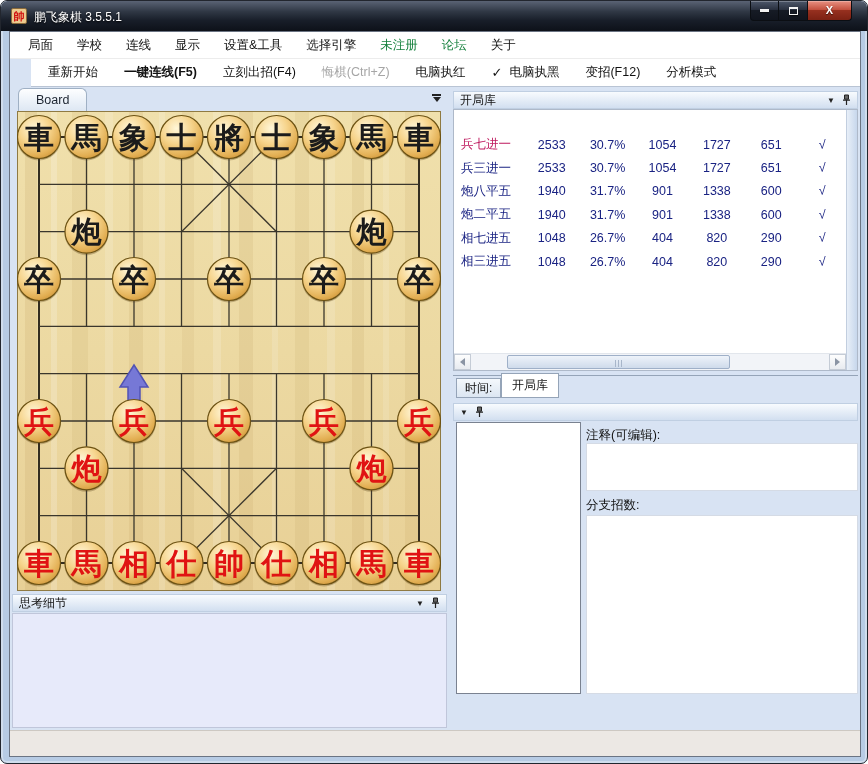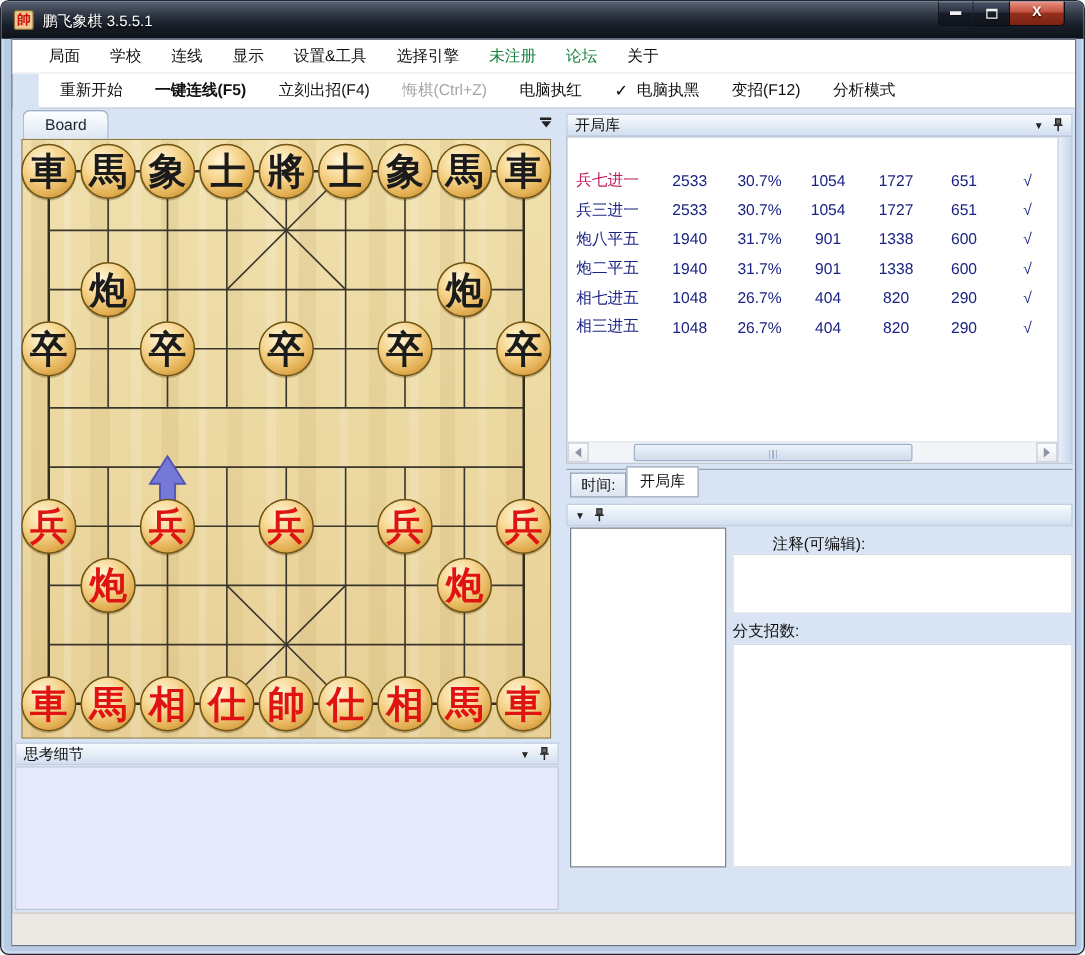--- a/index.html
+++ b/index.html
@@ -34,7 +34,7 @@
   .client{position:absolute;left:8px;top:30px;width:852px;height:726px;
           background:#d8e3f3;border:1px solid #6b7483;}
   .menubar{position:absolute;left:0;top:0;right:0;height:27px;background:#fff;display:flex;
-           align-items:center;padding-left:17px;font-size:12.5px;color:#111;border-bottom:1px solid #ececec;}
+           align-items:center;padding-left:6px;font-size:12.5px;color:#111;border-bottom:1px solid #ececec;}
   .mi{padding:0 12px;cursor:default;}
   .mi.accent{color:#15803d;}
   .toolbar{position:absolute;left:0;top:27px;right:0;height:28px;background:#fff;display:flex;

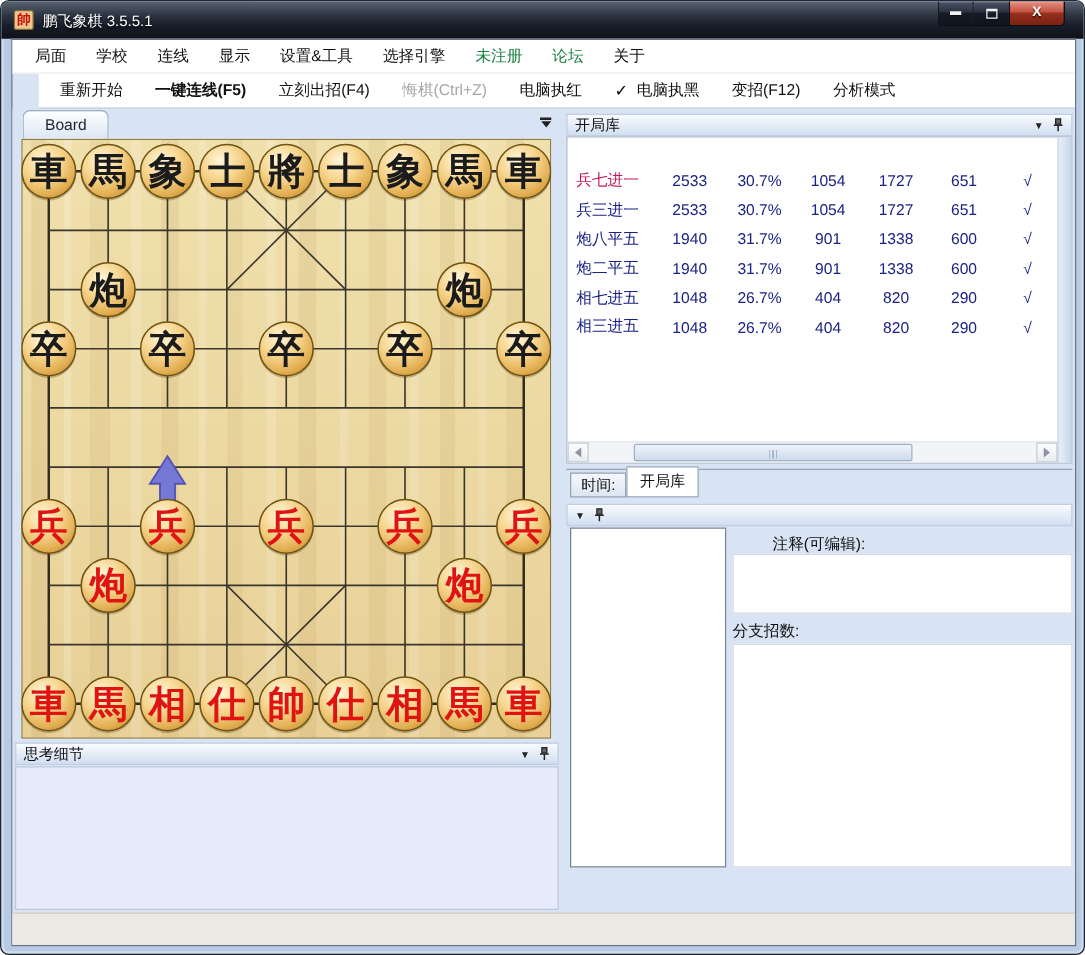--- a/index.html
+++ b/index.html
@@ -98,7 +98,7 @@
   .nav-header{left:443px;top:316px;width:405px;}
   .nav-list{position:absolute;left:446px;top:335px;width:125px;height:272px;background:#fff;border:1px solid #7a8290;}
   .nav-label{position:absolute;font-size:12.5px;color:#111;}
-  .comment-label{left:576px;top:340px;margin-left:32px;}
+  .comment-label{left:576px;top:340px;}
   .comment-box{position:absolute;left:576px;top:356px;width:272px;height:48px;background:#fff;border:1px solid #d5dbe5;}
   .branch-label{left:576px;top:410px;}
   .branch-box{position:absolute;left:576px;top:428px;width:272px;height:179px;background:#fff;border:1px solid #d5dbe5;}

